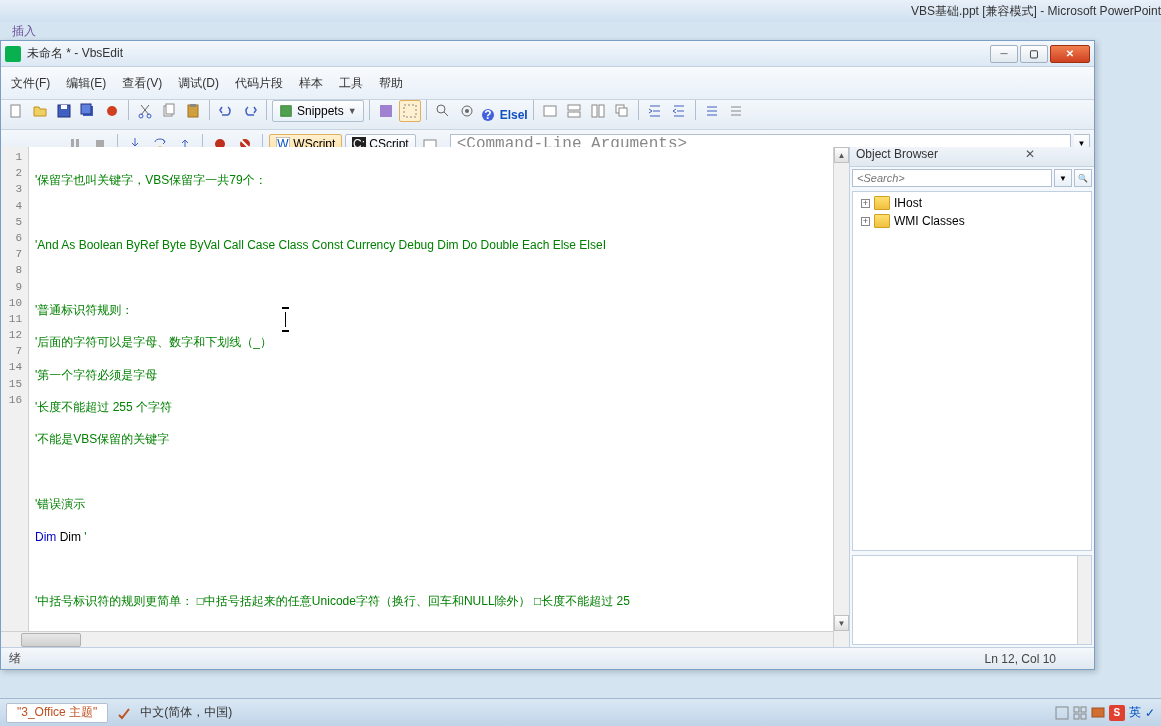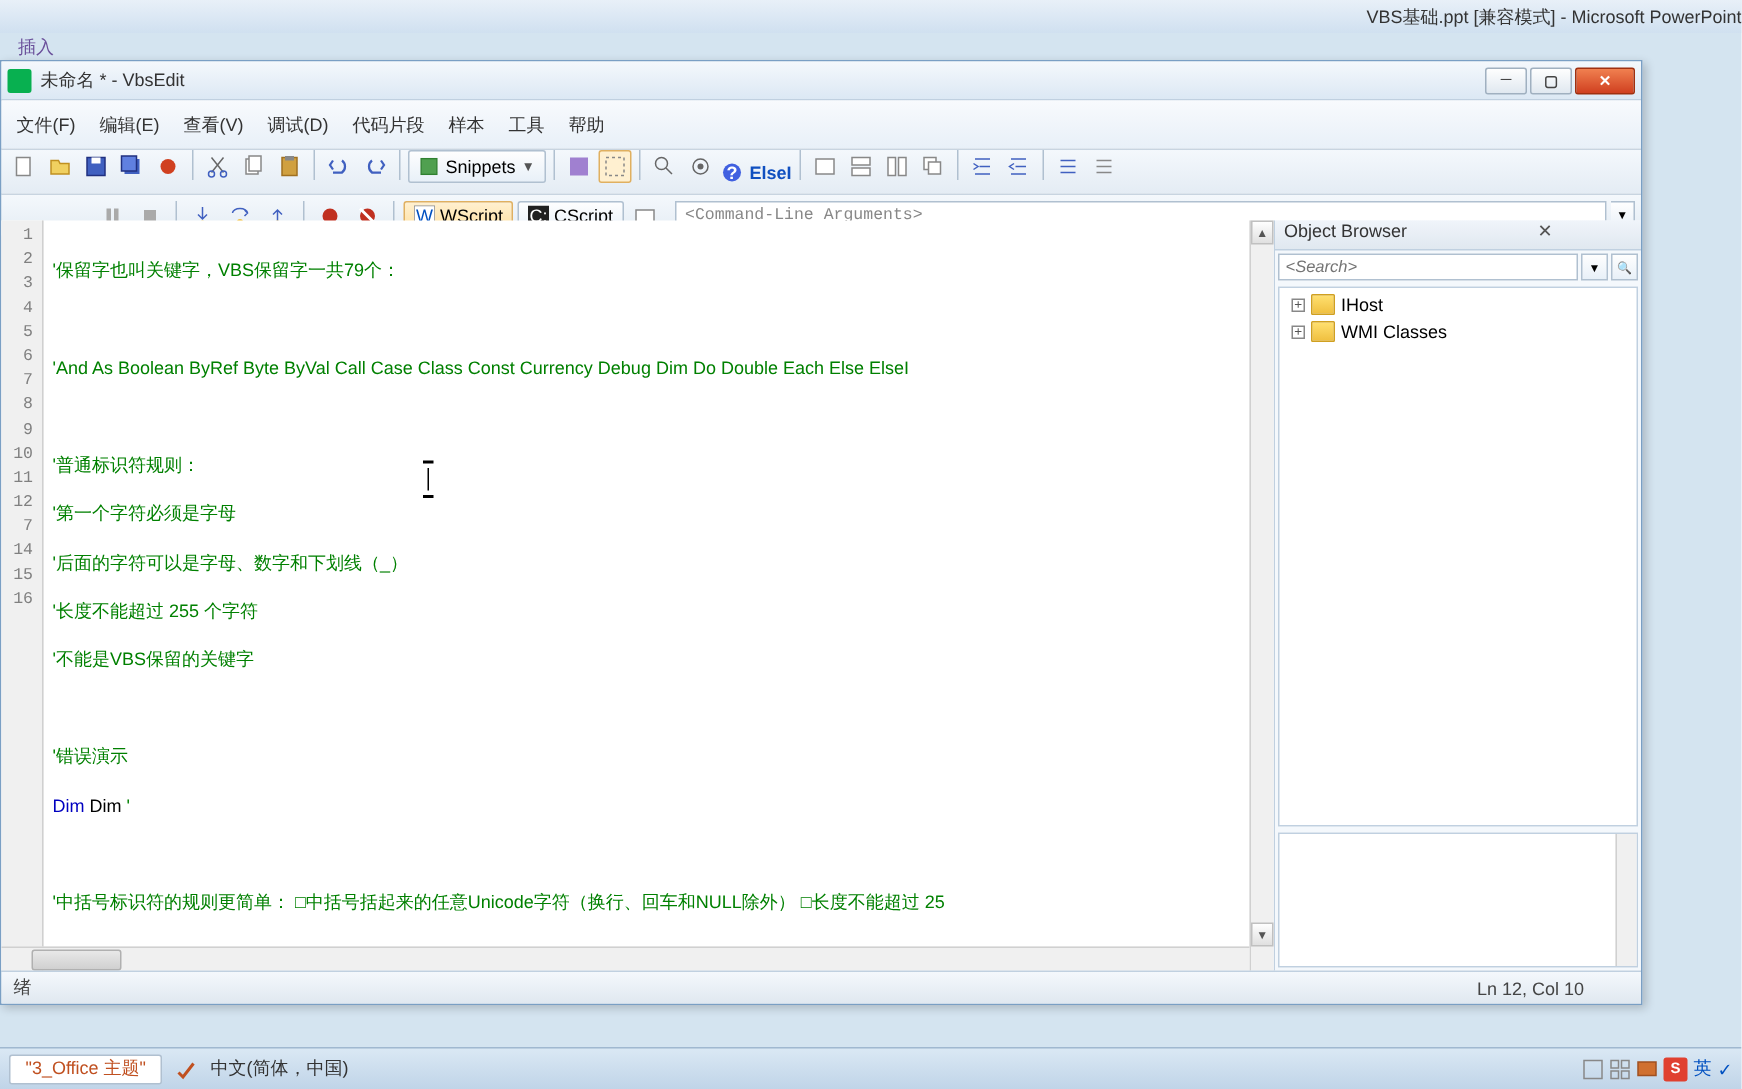--- a/index.html
+++ b/index.html
@@ -30,7 +30,7 @@
 .toggle{height:20px;padding:0 6px;display:flex;align-items:center;gap:3px;border:1px solid #b0c0d0;background:linear-gradient(#fefefe,#e8f0f8);border-radius:2px;}
 .toggle.active{background:linear-gradient(#fff0d0,#ffe0a0);border-color:#e0b060;}
 .toggle .ico-sq{width:14px;height:14px;}
-.cmdline{flex:1;height:20px;border:1px solid #b0c0d0;background:#fff;padding:0 6px;font-family:"Courier New",monospace;font-size:11px;color:#888;display:flex;align-items:center;margin-left:6px;}
+.cmdline{flex:1;height:20px;border:1px solid #b0c0d0;background:#fff;padding:0 6px;font-family:"Courier New",monospace;font-size:16px;color:#888;display:flex;align-items:center;margin-left:6px;}
 .cmd-arr{width:16px;height:20px;border:1px solid #b0c0d0;border-left:none;background:linear-gradient(#fefefe,#e8f0f8);display:flex;align-items:center;justify-content:center;font-size:8px;}
 .workspace{position:absolute;top:106px;left:0;right:0;bottom:22px;display:flex;}
 .editor{flex:1;display:flex;background:#fff;position:relative;}

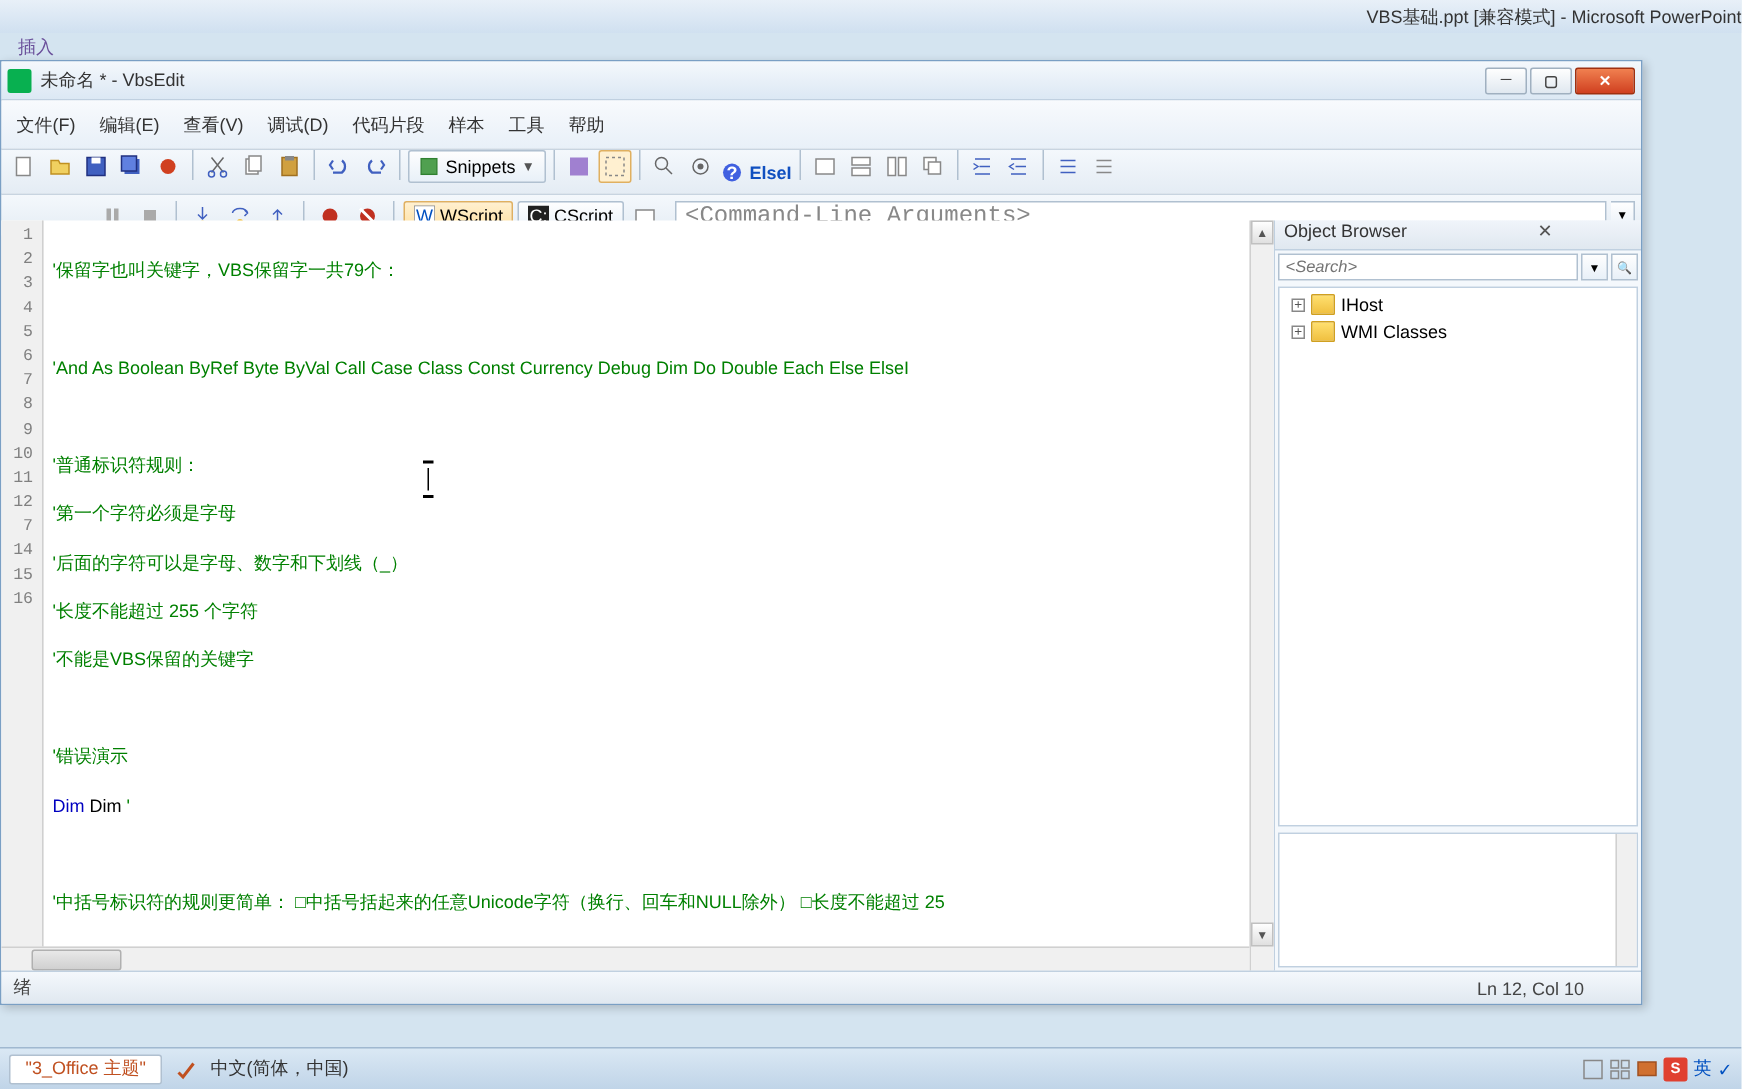--- a/index.html
+++ b/index.html
@@ -349,8 +349,8 @@
 <div class="ln"><span class="cm">'And As Boolean ByRef Byte ByVal Call Case Class Const Currency Debug Dim Do Double Each Else ElseI</span></div>
 <div class="ln"></div>
 <div class="ln"><span class="cm">'普通标识符规则：</span></div>
+<div class="ln"><span class="cm">'后面的字符可以是字母、数字和下划线（_）</span></div>
 <div class="ln"><span class="cm">'第一个字符必须是字母</span></div>
-<div class="ln"><span class="cm">'后面的字符可以是字母、数字和下划线（_）</span></div>
 <div class="ln"><span class="cm">'长度不能超过 255 个字符</span></div>
 <div class="ln"><span class="cm">'不能是VBS保留的关键字</span></div>
 <div class="ln"></div>

